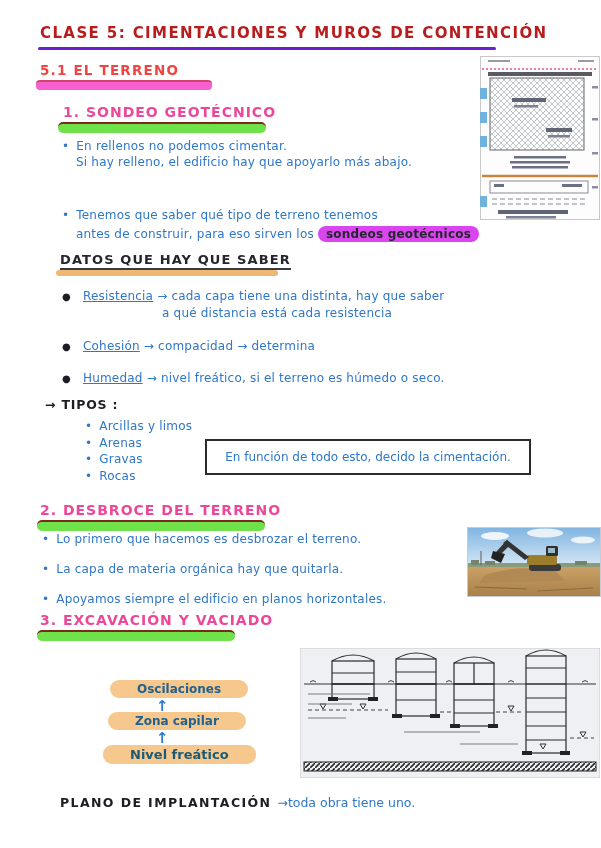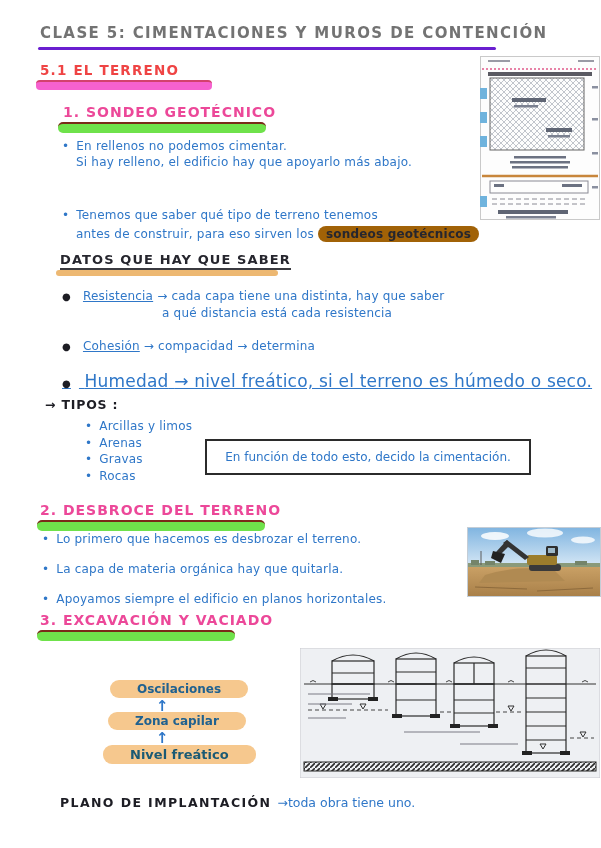--- a/index.html
+++ b/index.html
@@ -10,7 +10,7 @@
   .abs{position:absolute;}
   
   .title{
-    left:40px;top:24px;color:#737373;font-size:15px;font-weight:bold;
+    left:40px;top:24px;color:#b91c1c;font-size:15px;font-weight:bold;
     letter-spacing:1.4px;white-space:nowrap;
   }
   .title-underline{left:38px;top:47px;width:458px;height:3px;background:#6a1fd0;border-radius:2px;}

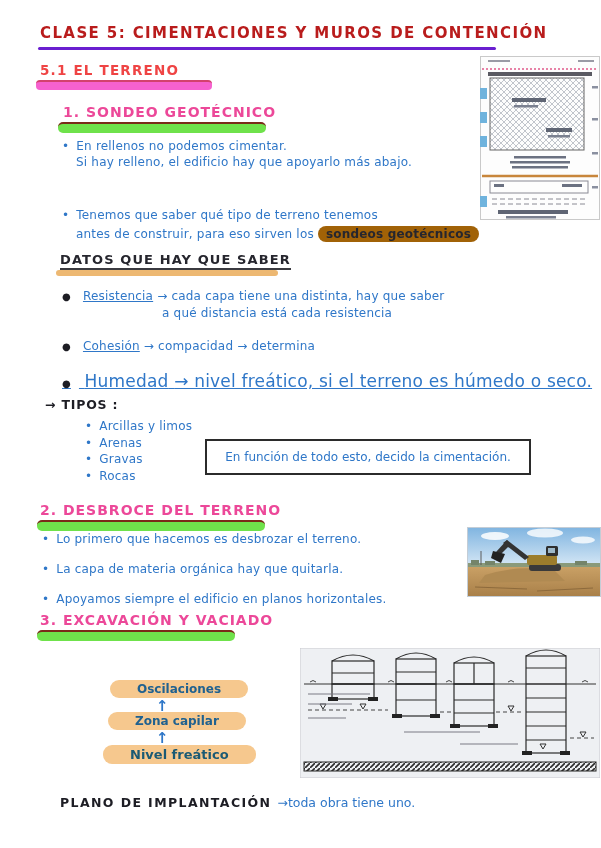--- a/index.html
+++ b/index.html
@@ -28,7 +28,7 @@
   .datos-bar{left:56px;top:270px;width:222px;height:6px;background:#edb872;border-radius:3px;}
   .tipos-label{color:#1d1d24;font-size:12.5px;font-weight:bold;letter-spacing:.8px;}
   .hl-orange{
-    display:inline-block;background:#a16207;color:#26262e;font-weight:600;
+    display:inline-block;background:#d946ef;color:#26262e;font-weight:600;
     border-radius:9px;padding:1px 8px;margin-left:4px;
   }
   .note-box{

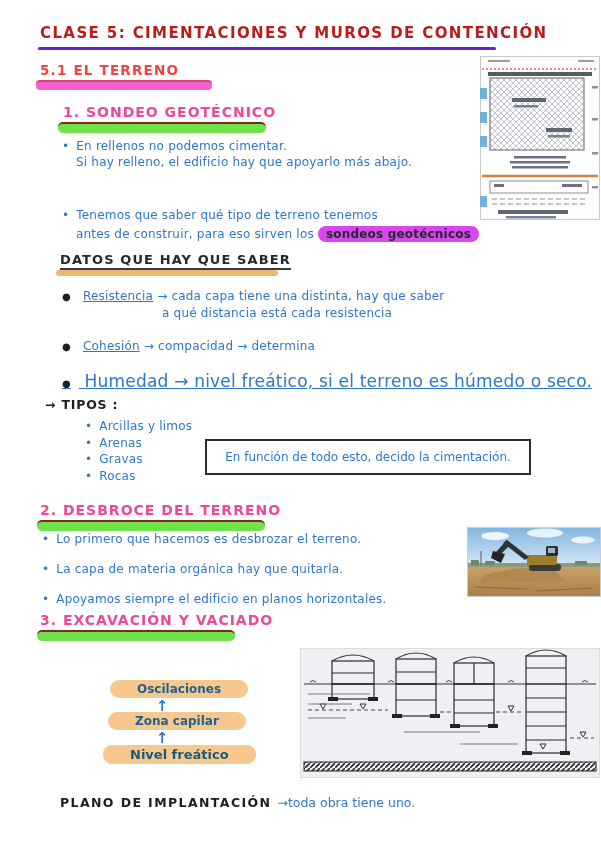--- a/index.html
+++ b/index.html
@@ -20,7 +20,7 @@
   .green-bar{height:9px;background:#6fe24b;border-radius:5px;border-top:2px solid #7a2b18;}
   
   .blue{color:#2f77c8;font-size:12px;letter-spacing:.2px;white-space:nowrap;}
-  .blue.small{font-size:17px;text-decoration:underline;}
+  .blue.small{font-size:12px;}
   .bullet::before{content:"•";margin-right:7px;color:#2f77c8;}
   .bullet-dark::before{content:"●";margin-right:8px;color:#1d1d24;font-size:10px;}
   .kw{text-decoration:underline;}

